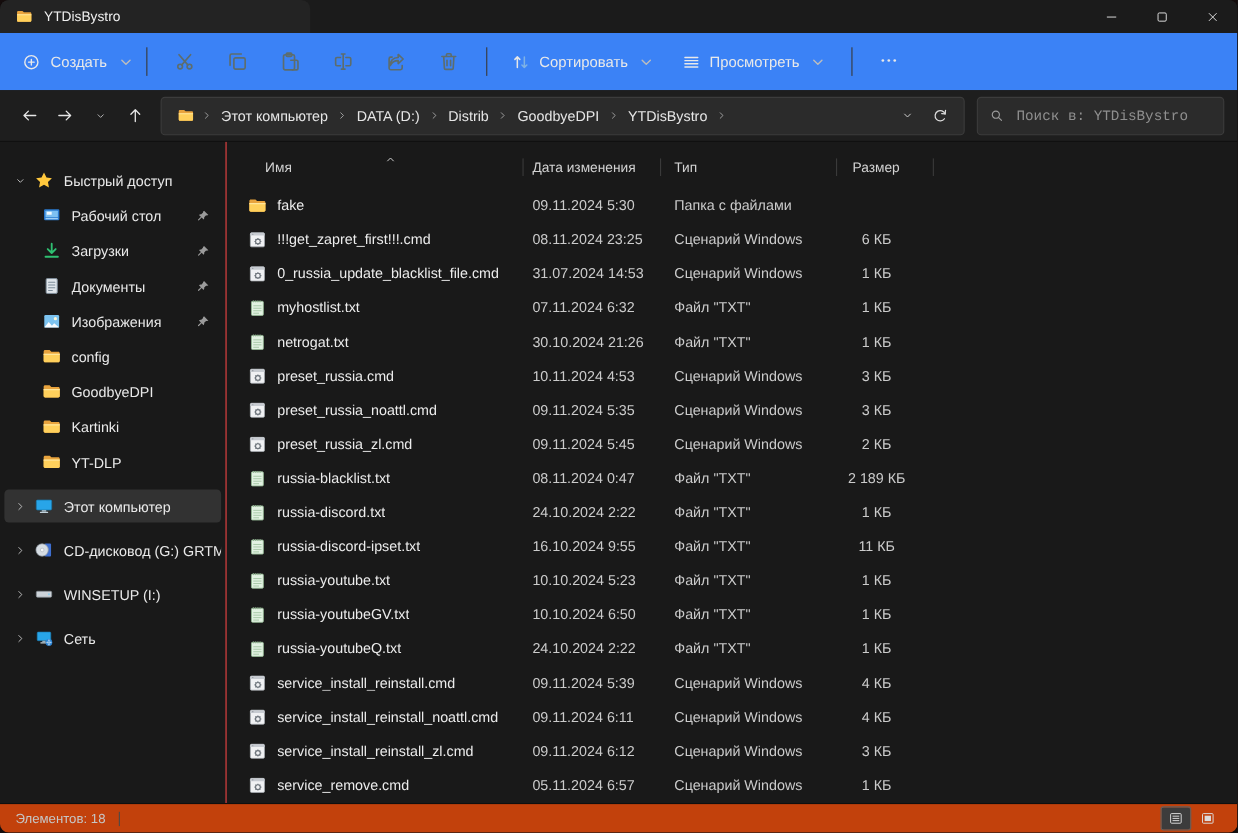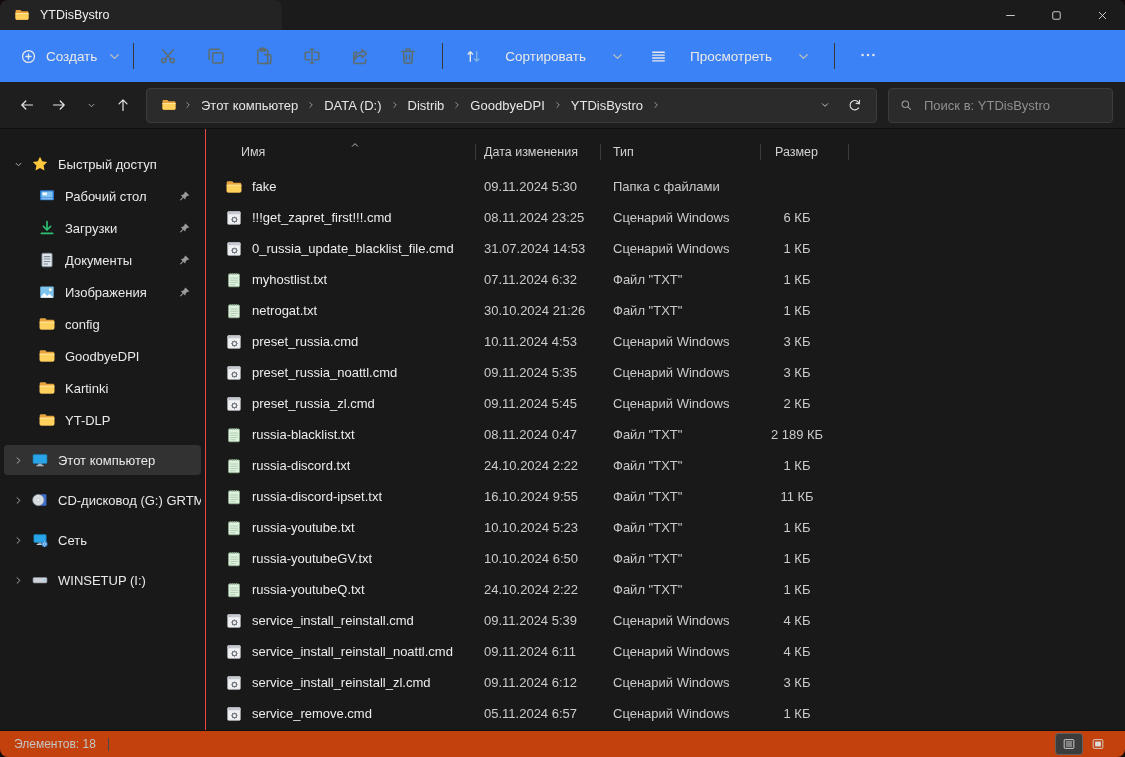--- a/index.html
+++ b/index.html
@@ -26,7 +26,7 @@
   .tb-sep{width:1px;height:26px;background:#383838;margin:0 10px;flex:0 0 auto}
   .tb-icon-btn{margin:0 14px}
   .tb-action-icon{width:20px;height:20px;color:#5d6d6d;display:block}
-  .tb-text-btn{display:flex;align-items:center;gap:23px;color:#e9e9e9;font-size:13.5px;margin:0 12px}
+  .tb-text-btn{display:flex;align-items:center;gap:8px;color:#e9e9e9;font-size:13.5px;margin:0 12px}
   .tb-text-btn .icon{width:17px;height:17px}
   .more-btn{width:22px;height:22px;color:#e9e9e9;margin-left:12px}
   .more-btn .icon{width:18px;height:18px}

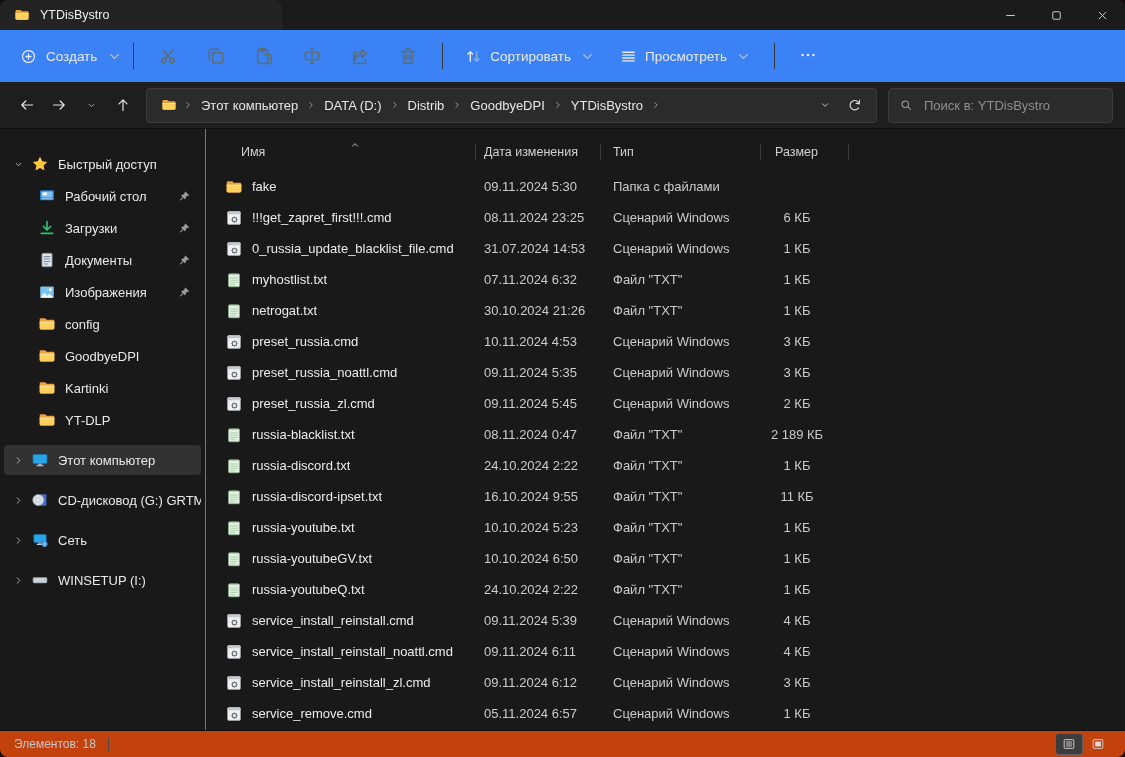--- a/index.html
+++ b/index.html
@@ -46,7 +46,7 @@
   .addr-end .refr{width:15px;height:15px;color:#dcdcdc}
   .searchbar{width:203px;height:33px;background:#2b2b2b;border:1px solid #3c3c3c;border-radius:4px;display:flex;align-items:center;padding:0 10px;gap:9px;margin-left:5px;flex:0 0 auto}
   .search-icon{width:14px;height:14px;color:#9a9a9a;flex:0 0 auto}
-  .search-input{background:transparent;border:none;outline:none;color:#e6e6e6;font-size:13px;width:100%;font-family:Liberation Sans, sans-serif}
+  .search-input{background:transparent;border:none;outline:none;color:#e6e6e6;font-size:13px;width:100%;font-family:Liberation Mono, monospace}
   .search-input::placeholder{color:#8f8f8f}
 
   

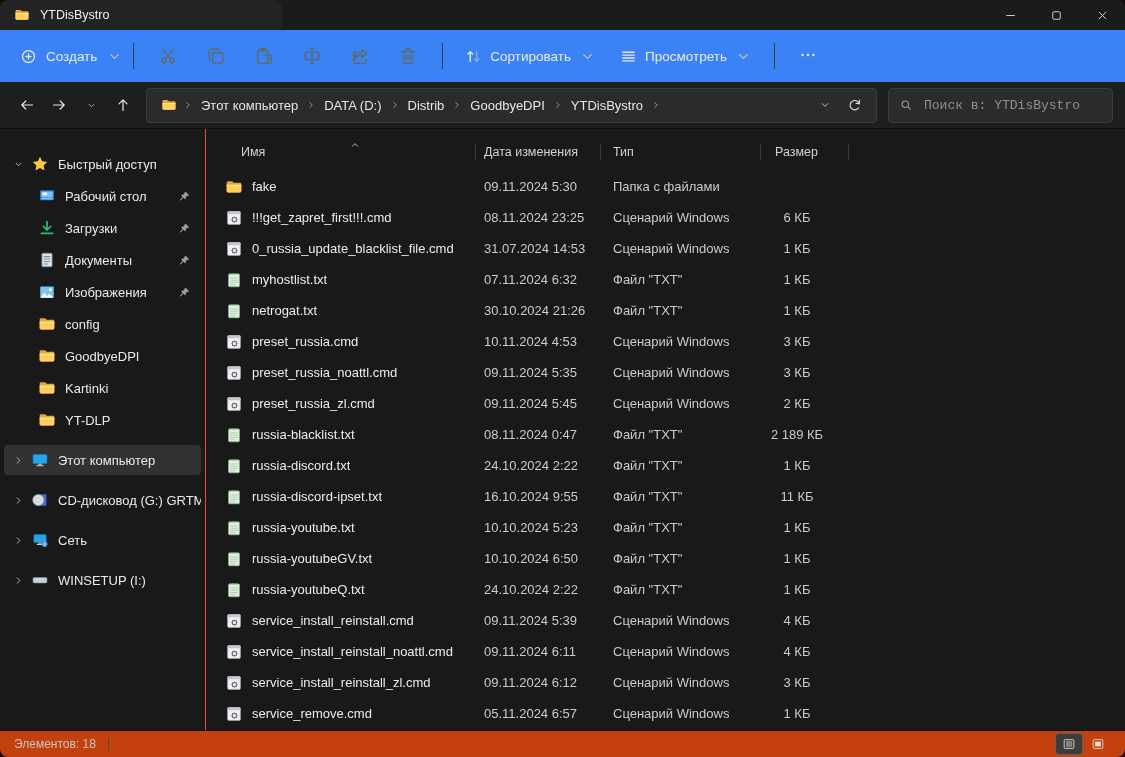--- a/index.html
+++ b/index.html
@@ -537,6 +537,22 @@
           </span>
     <span class="sb-icon icon">
             <svg viewBox="0 0 16 16">
+              <rect x="1.8" y="5.8" width="12.4" height="4.8" rx="1" fill="#CDD3D9" stroke="#858D95" stroke-width="0.6"></rect>
+              <circle cx="12" cy="8.2" r="0.8" fill="#8FD0F0"></circle>
+            </svg>
+          </span>
+    <span class="sb-label">WINSETUP (I:)</span>
+
+  </div>
+
+  <div class="sb-item top group-gap">
+    <span class="sb-expander icon">
+            <svg viewBox="0 0 16 16" fill="none" stroke="currentColor" stroke-width="1.2" stroke-linecap="round" stroke-linejoin="round">
+              <path d="M6 4l4 4-4 4"></path>
+            </svg>
+          </span>
+    <span class="sb-icon icon">
+            <svg viewBox="0 0 16 16">
               <rect x="2.5" y="3.2" width="11" height="7" rx="0.8" fill="#28A5E8" stroke="#1879AD" stroke-width="0.5"></rect>
               <rect x="6.6" y="10.2" width="2.8" height="1.2" fill="#9AB0BD"></rect>
               <rect x="5" y="11.4" width="6" height="1" rx="0.4" fill="#C2D2DC"></rect>
@@ -545,22 +561,6 @@
             </svg>
           </span>
     <span class="sb-label">Сеть</span>
-
-  </div>
-
-  <div class="sb-item top group-gap">
-    <span class="sb-expander icon">
-            <svg viewBox="0 0 16 16" fill="none" stroke="currentColor" stroke-width="1.2" stroke-linecap="round" stroke-linejoin="round">
-              <path d="M6 4l4 4-4 4"></path>
-            </svg>
-          </span>
-    <span class="sb-icon icon">
-            <svg viewBox="0 0 16 16">
-              <rect x="1.8" y="5.8" width="12.4" height="4.8" rx="1" fill="#CDD3D9" stroke="#858D95" stroke-width="0.6"></rect>
-              <circle cx="12" cy="8.2" r="0.8" fill="#8FD0F0"></circle>
-            </svg>
-          </span>
-    <span class="sb-label">WINSETUP (I:)</span>
 
   </div>
 </div>

